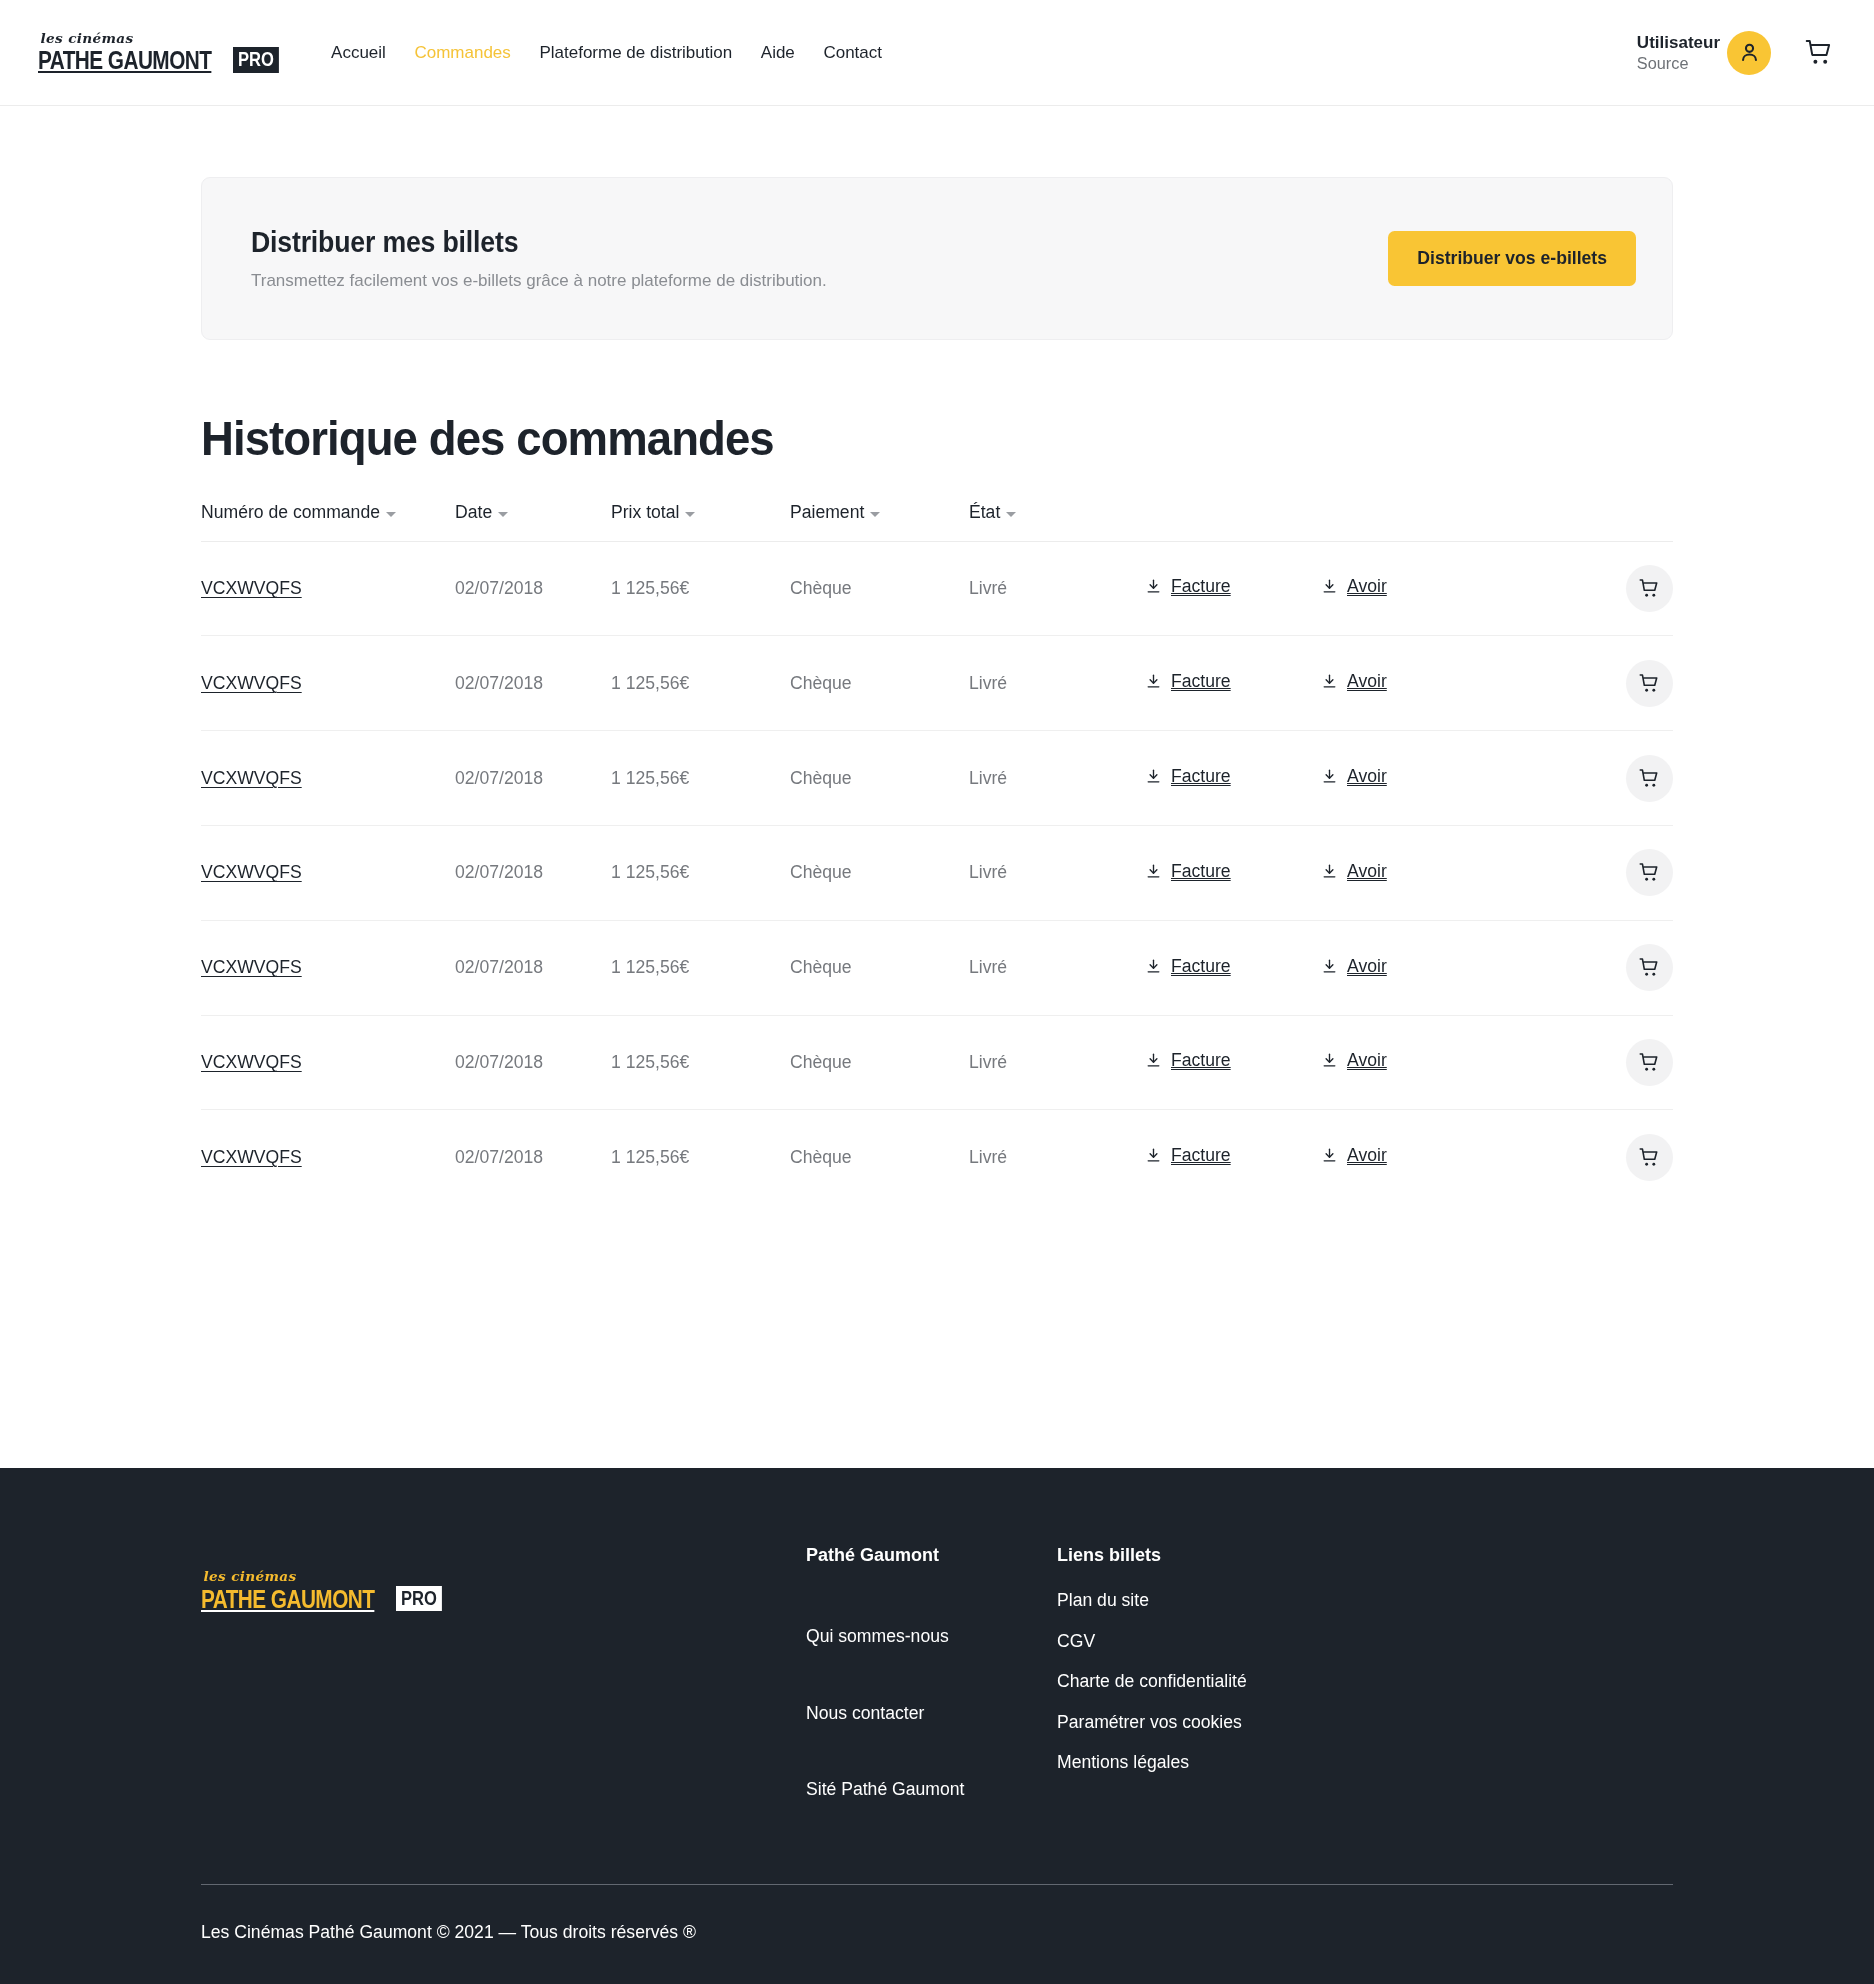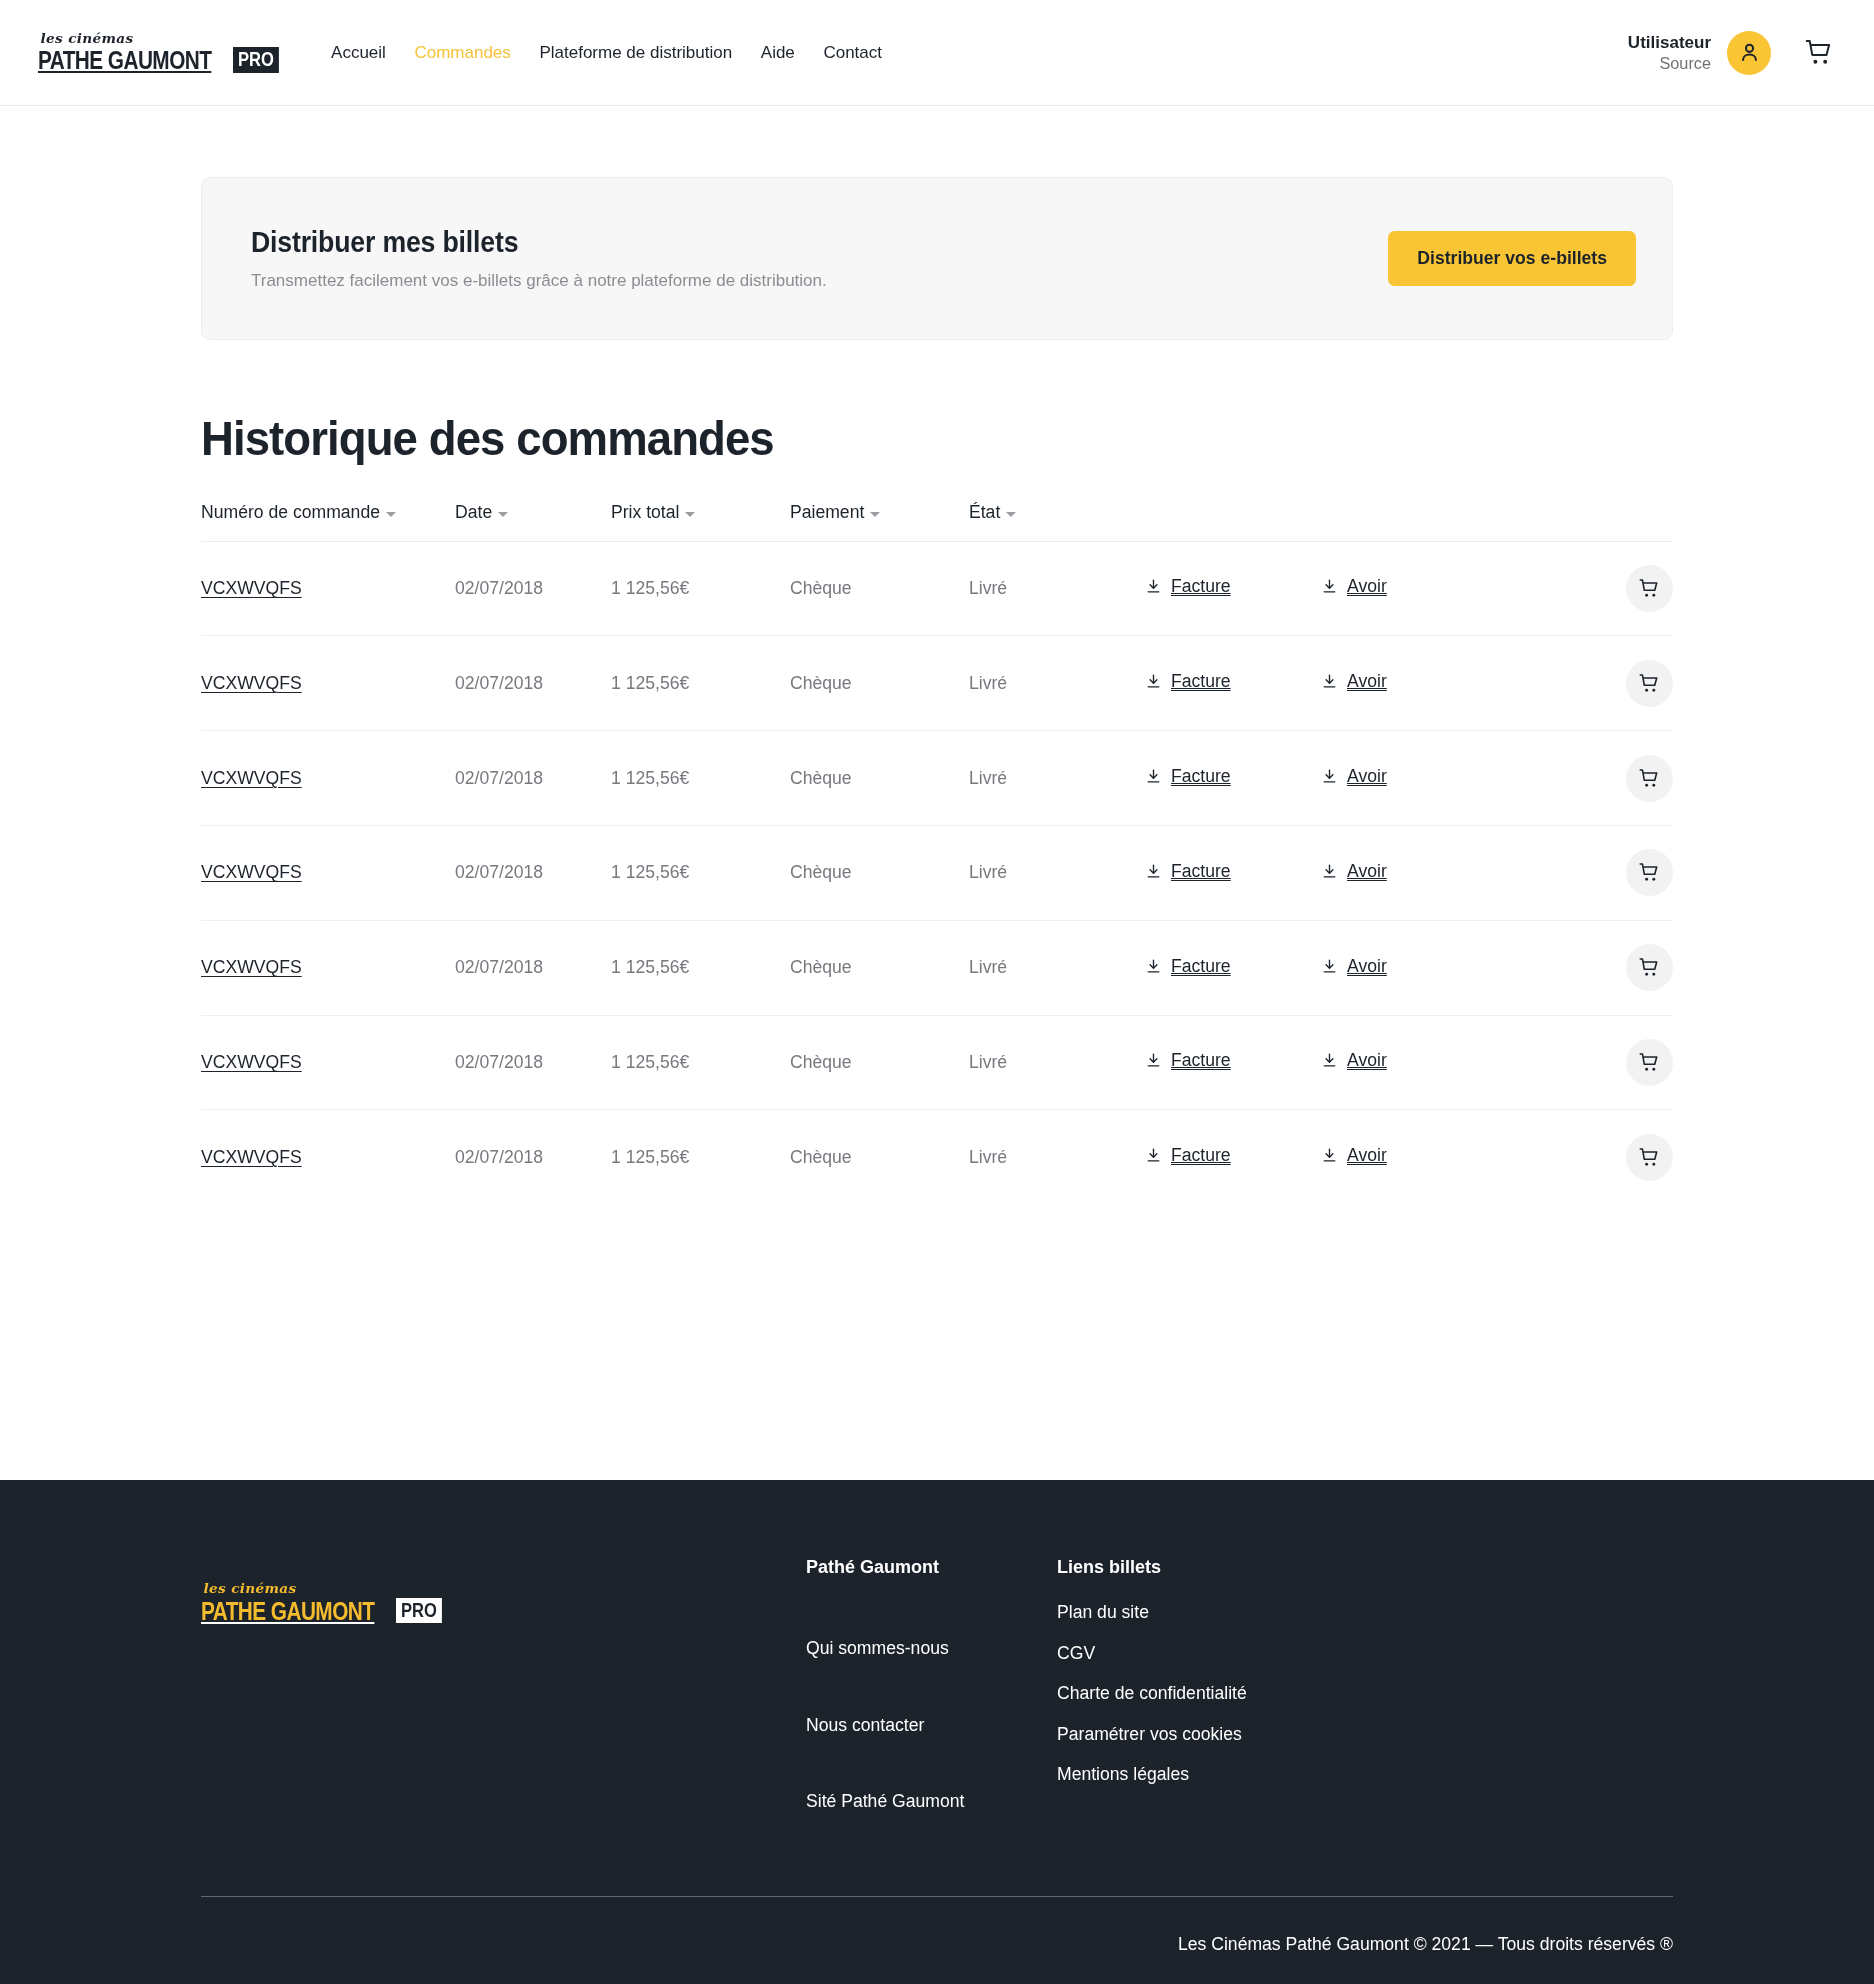--- a/index.html
+++ b/index.html
@@ -49,7 +49,7 @@
   }
   .nav a.active{color:#f5c338;}
   .header-right{margin-left:auto;display:flex;align-items:center;gap:0;}
-  .user-block{display:flex;flex-direction:column;align-items:flex-end;line-height:1.25;margin-right:16px;}
+  .user-block{display:flex;flex-direction:column;line-height:1.25;margin-right:7px;}
   .user-name{font-size:17px;font-weight:700;color:#1d232b;}
   .user-role{font-size:16.3px;color:#6e7277;}
   .avatar{

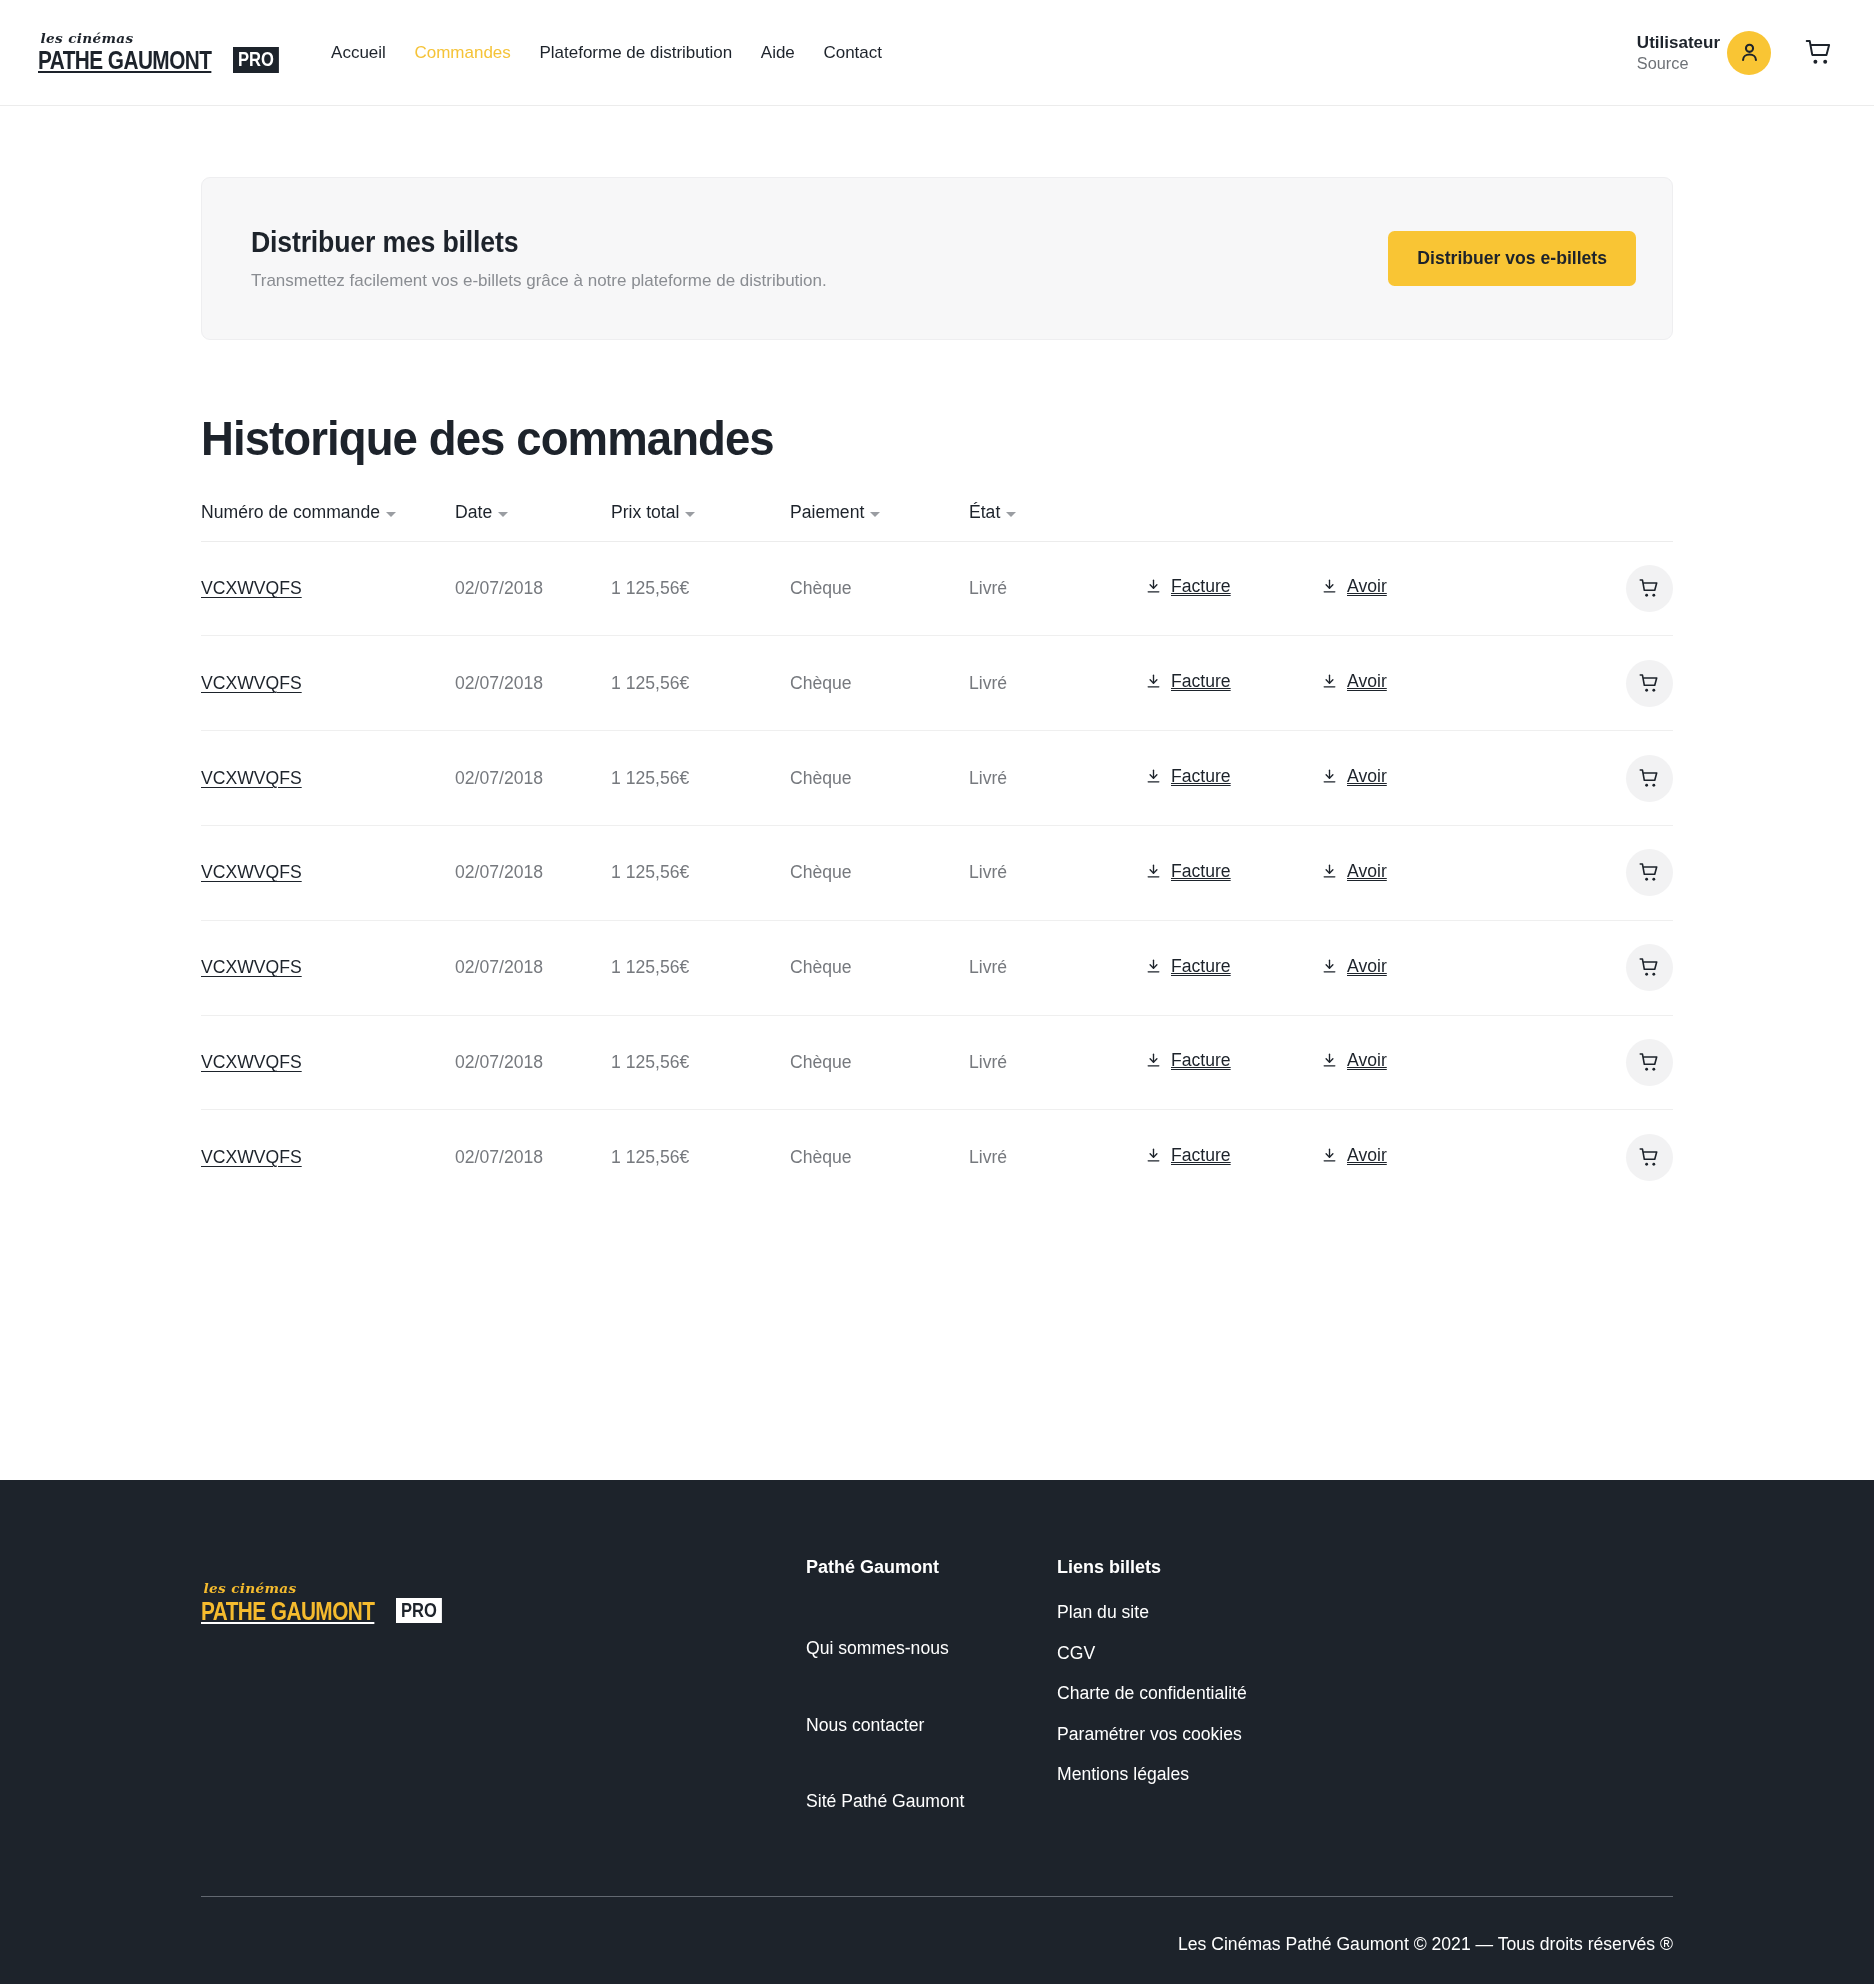--- a/index.html
+++ b/index.html
@@ -169,8 +169,8 @@
     margin:64px 0 0 0;
   }
   .footer-copy{
-    text-align:right;font-size:17.6px;color:#ffffff;
-    padding:37px 0 30px;
+    text-align:left;font-size:17.6px;color:#ffffff;
+    padding:37px 0 42px;
   }
   svg{display:block}
 </style>

